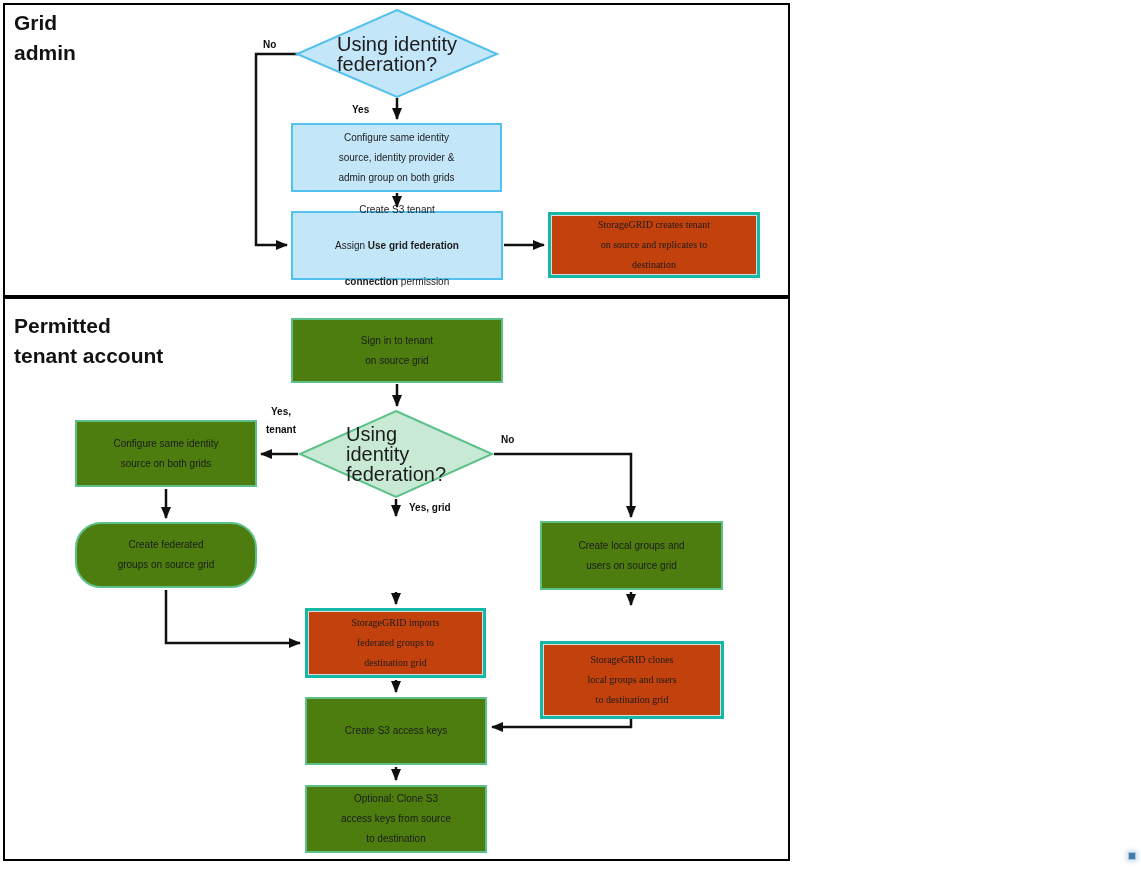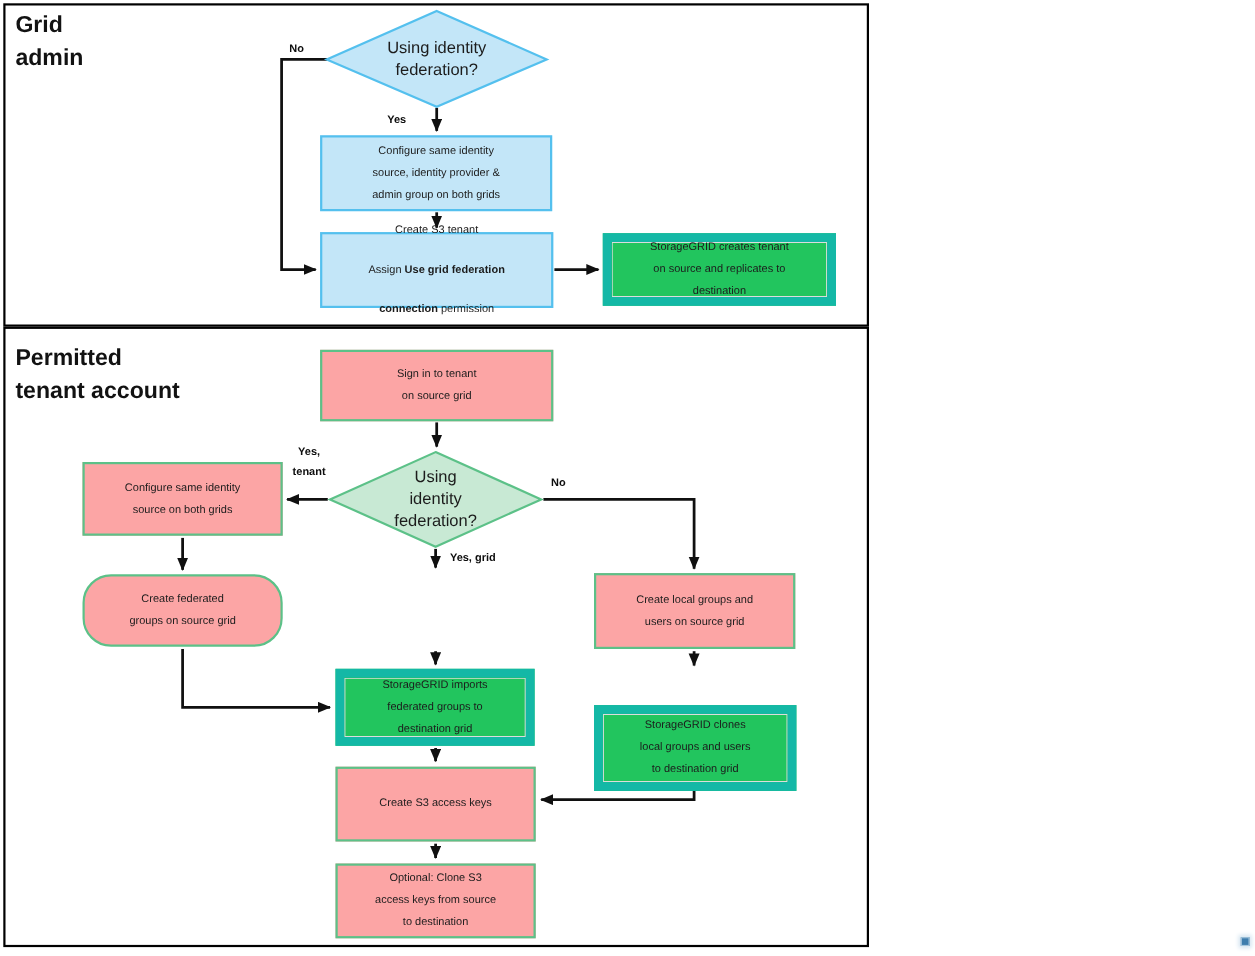--- a/index.html
+++ b/index.html
@@ -24,7 +24,7 @@
   .multiline{flex-direction:column;gap:16px;}
   .dtext{
     position:absolute;display:flex;align-items:center;justify-content:center;
-    text-align:center;font-size:15px;line-height:20px;white-space:pre-line;
+    font-size:20px;line-height:20px;white-space:pre-line;
   }
   .lbl{
     position:absolute;font-weight:bold;font-size:10px;line-height:18px;

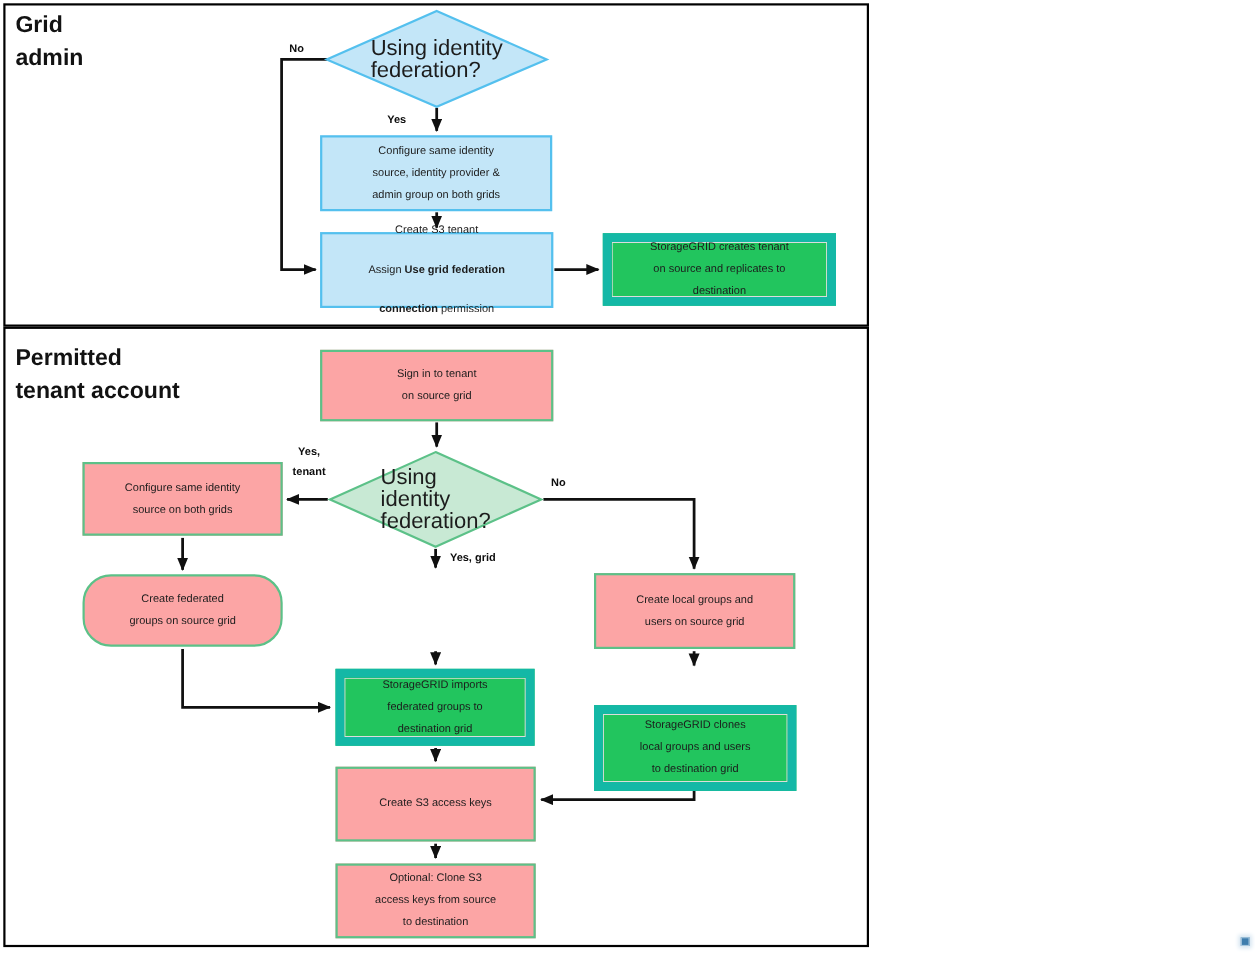--- a/index.html
+++ b/index.html
@@ -20,7 +20,7 @@
   }
   .blue{background:#c3e6f8;border:2px solid #54c0ee;}
   .green{background:#fca5a5;border:2px solid #5cc188;}
-  .gray{background:#22c55e;border:8px solid #14b8a6;box-shadow:inset 0 0 0 1px #dcdcdc;}
+  .gray{background:#c2410c;border:3px solid #14b8a6;box-shadow:inset 0 0 0 1px #dcdcdc;font-family:Liberation Serif, serif;}
   .multiline{flex-direction:column;gap:16px;}
   .dtext{
     position:absolute;display:flex;align-items:center;justify-content:center;

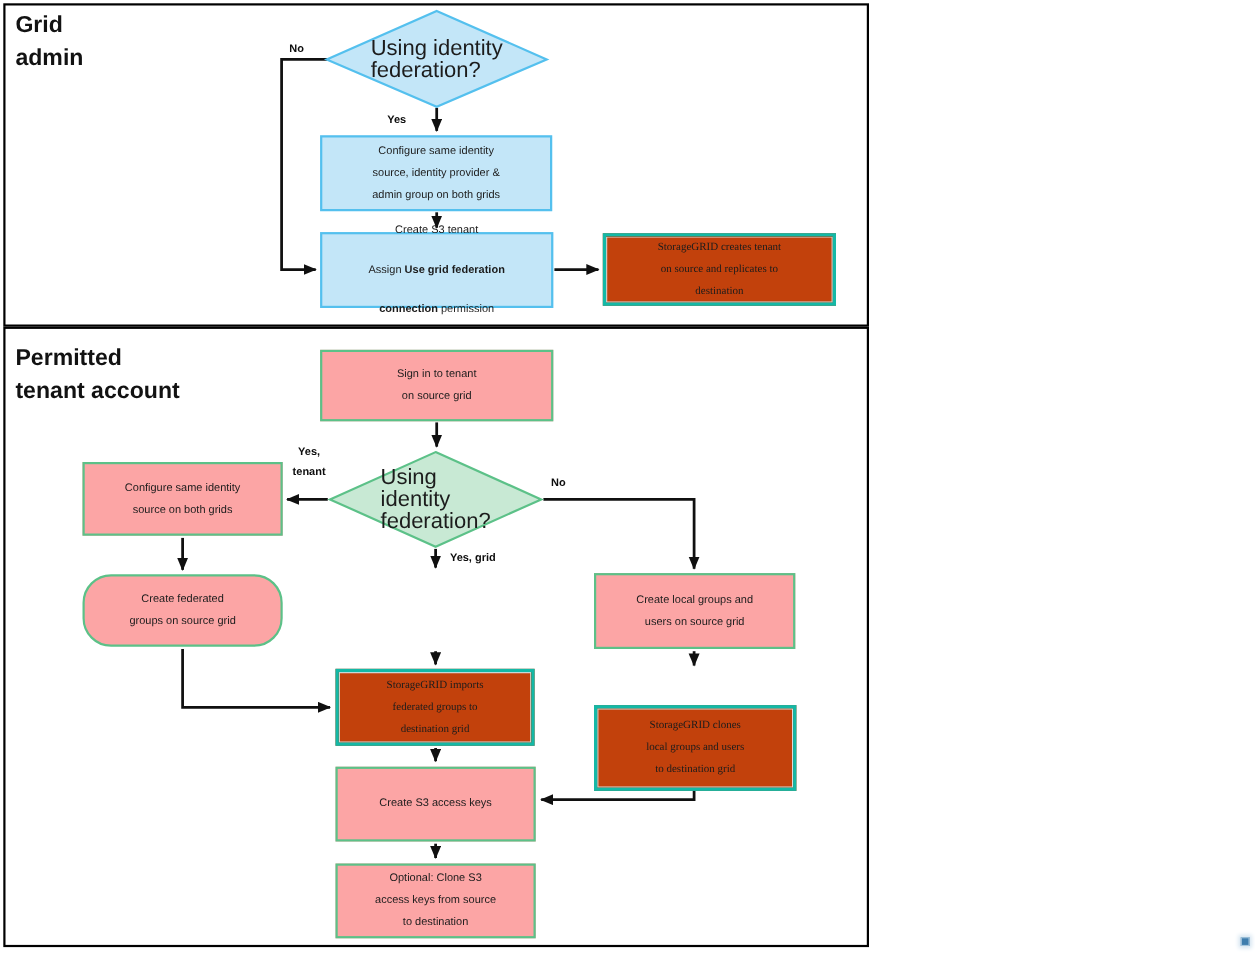--- a/index.html
+++ b/index.html
@@ -19,7 +19,7 @@
     text-align:center;font-size:10px;line-height:20px;white-space:pre-line;padding:2px;
   }
   .blue{background:#c3e6f8;border:2px solid #54c0ee;}
-  .green{background:#fca5a5;border:2px solid #5cc188;}
+  .green{background:#4d7c0f;border:2px solid #5cc188;}
   .gray{background:#c2410c;border:3px solid #14b8a6;box-shadow:inset 0 0 0 1px #dcdcdc;font-family:Liberation Serif, serif;}
   .multiline{flex-direction:column;gap:16px;}
   .dtext{

